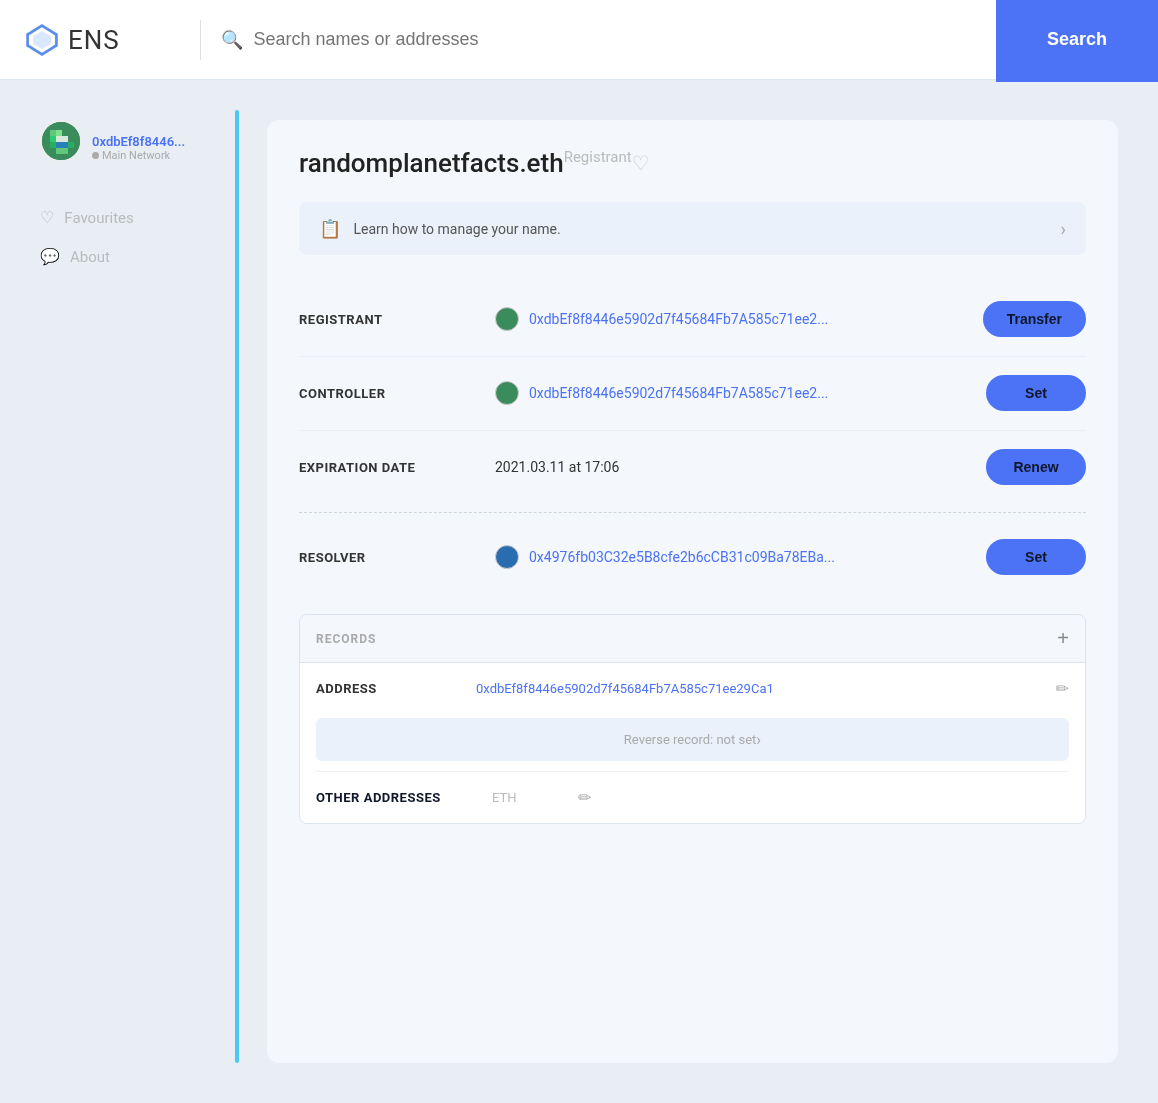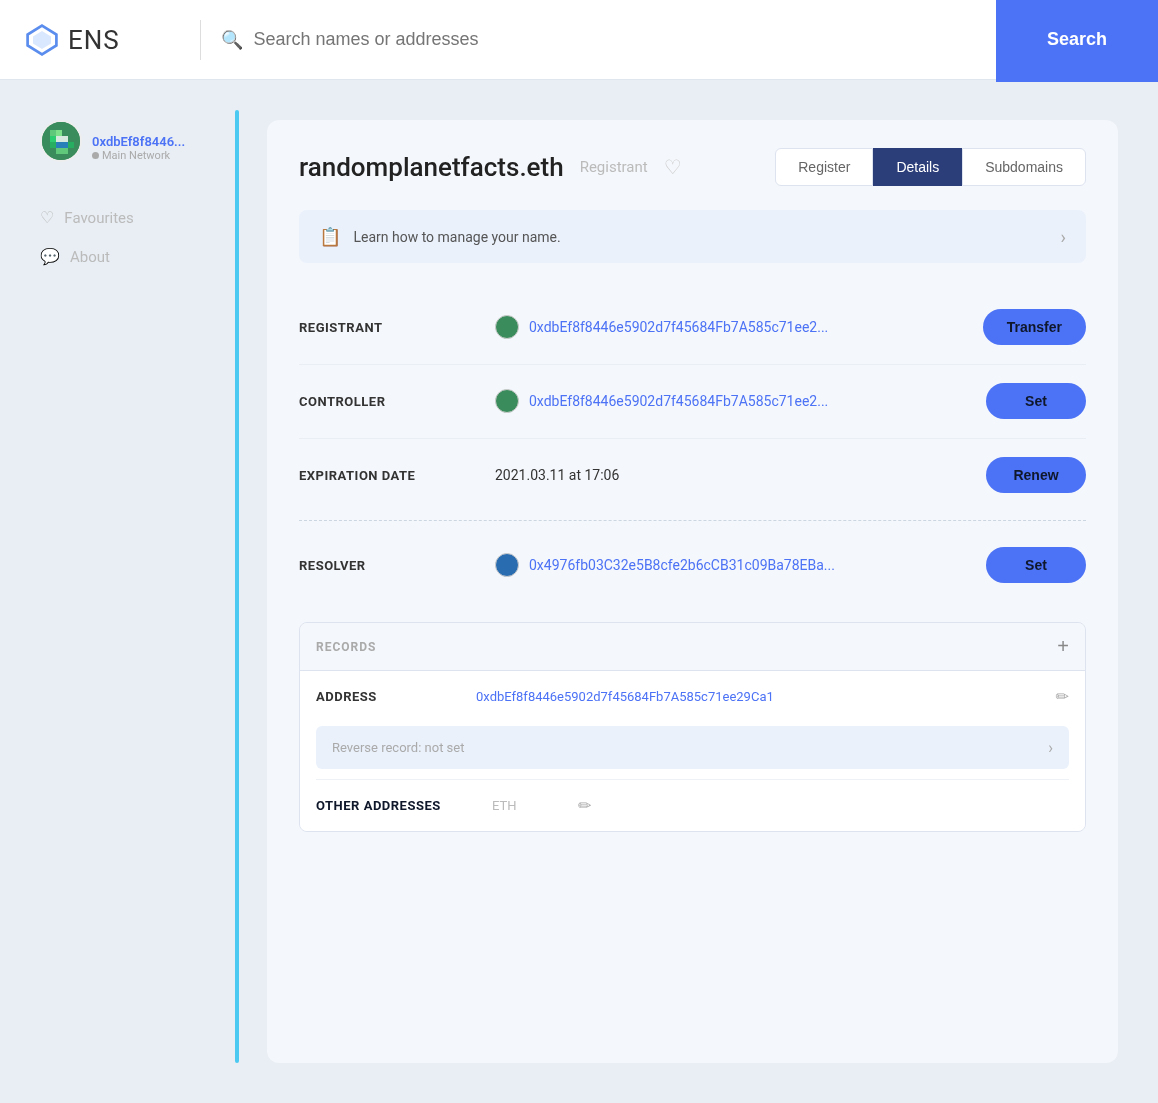--- a/index.html
+++ b/index.html
@@ -148,8 +148,6 @@
     
     .name-header {
       display: flex;
-      align-items: center;
-      gap: 16px;
       margin-bottom: 24px;
       flex-wrap: wrap;
     }

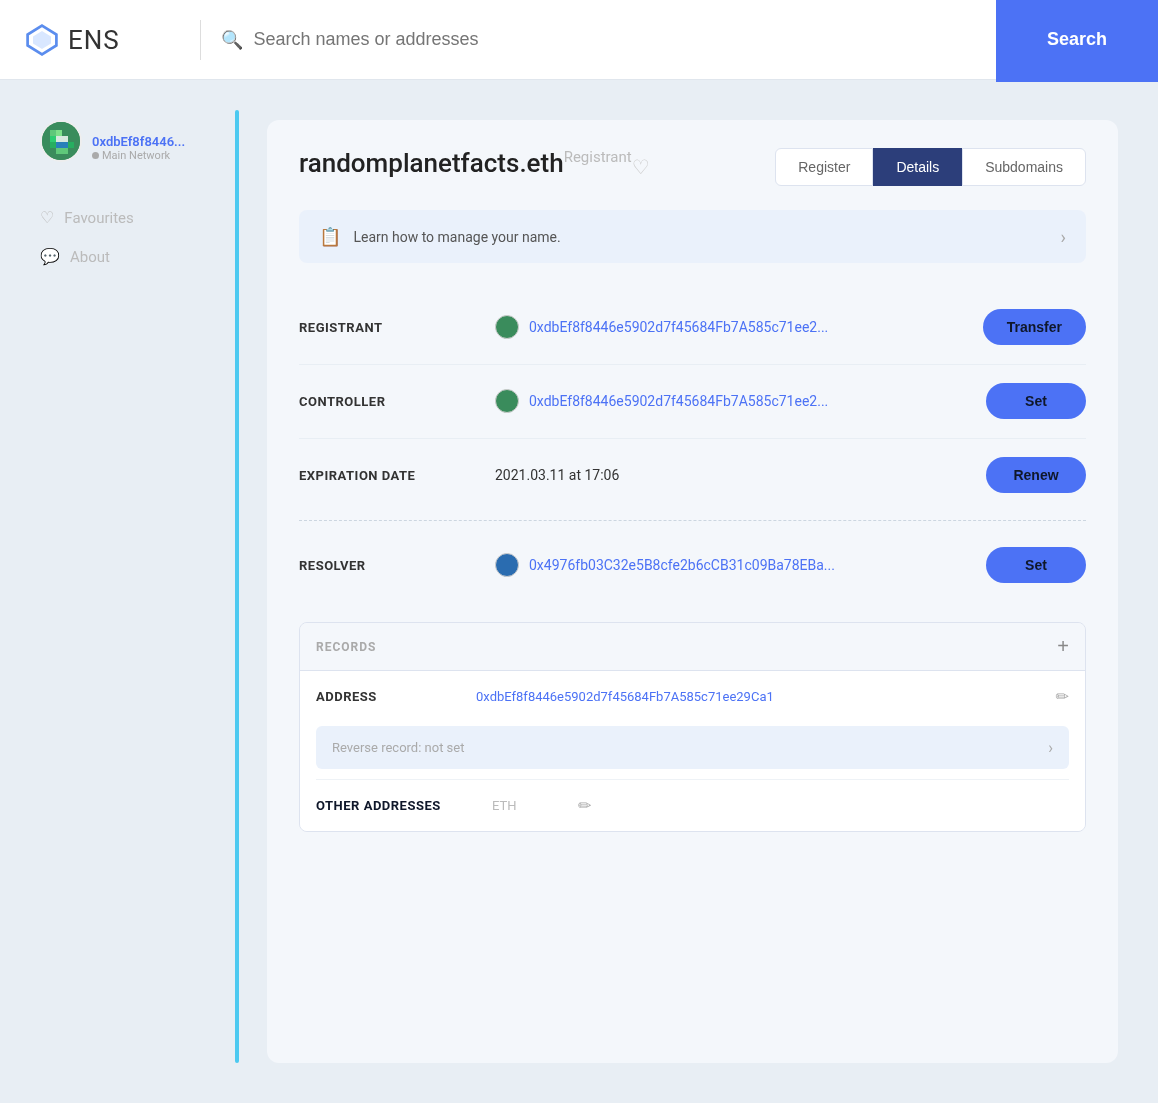--- a/index.html
+++ b/index.html
@@ -459,11 +459,6 @@
       <span class="domain-name">randomplanetfacts.eth</span>
       <span class="registrant-label">Registrant</span>
       <button class="heart-btn">♡</button>
-      <div class="tab-group">
-        <button class="tab-btn">Register</button>
-        <button class="tab-btn active">Details</button>
-        <button class="tab-btn">Subdomains</button>
-      </div>
     </div>
 
     <div class="info-banner">

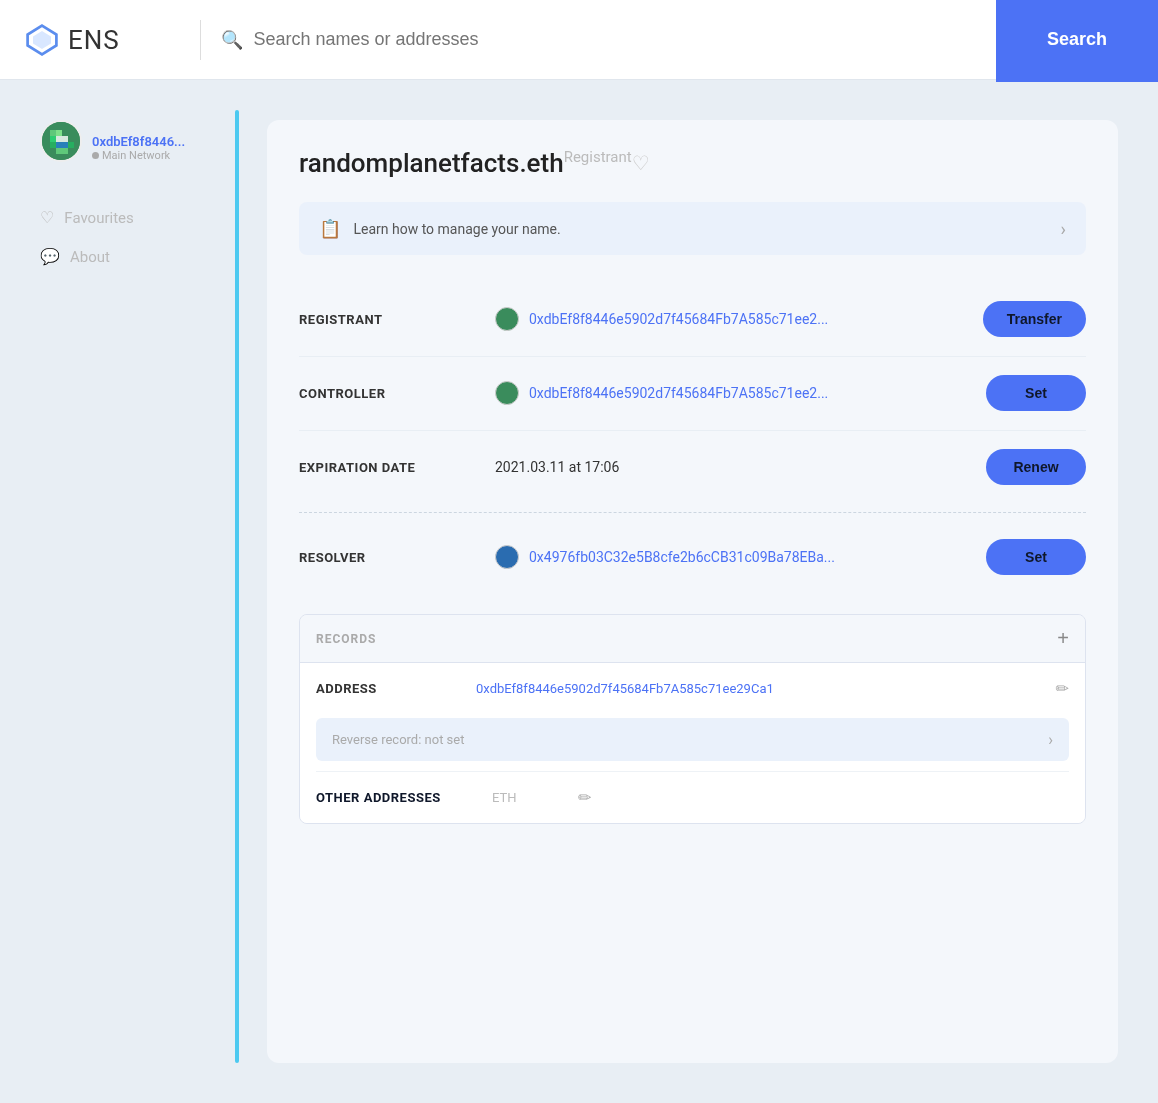--- a/index.html
+++ b/index.html
@@ -327,7 +327,7 @@
       color: #aaa;
       display: flex;
       align-items: center;
-      justify-content: space-between;
+      justify-content: center;
       margin: 4px 0 10px 0;
     }
     .reverse-arrow { color: #aaa; font-size: 16px; }

